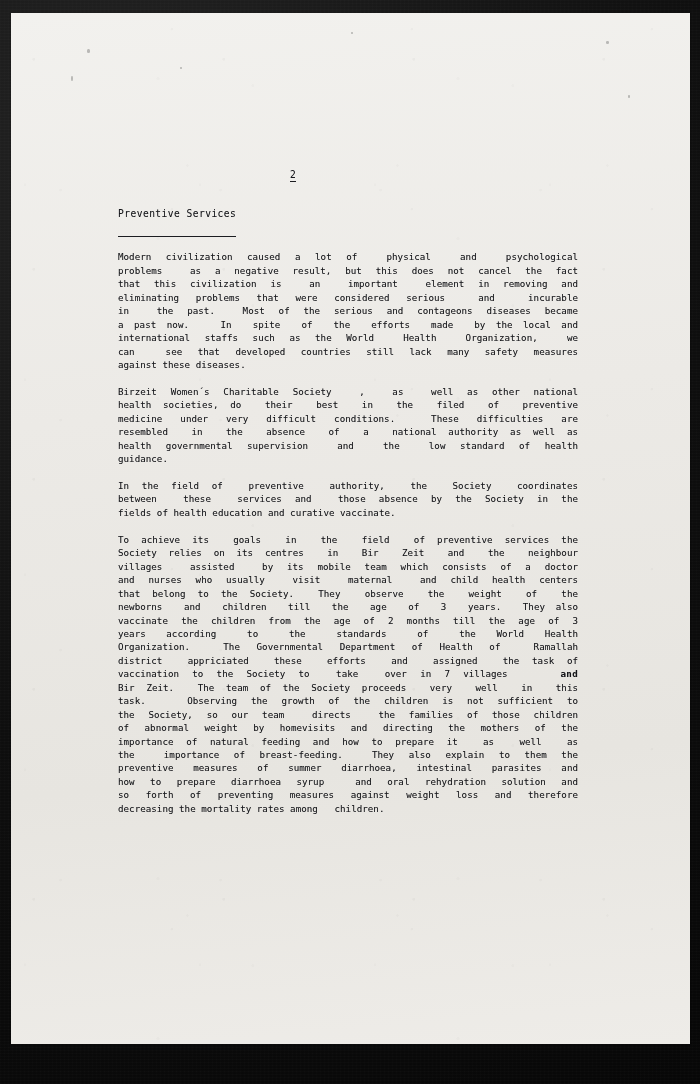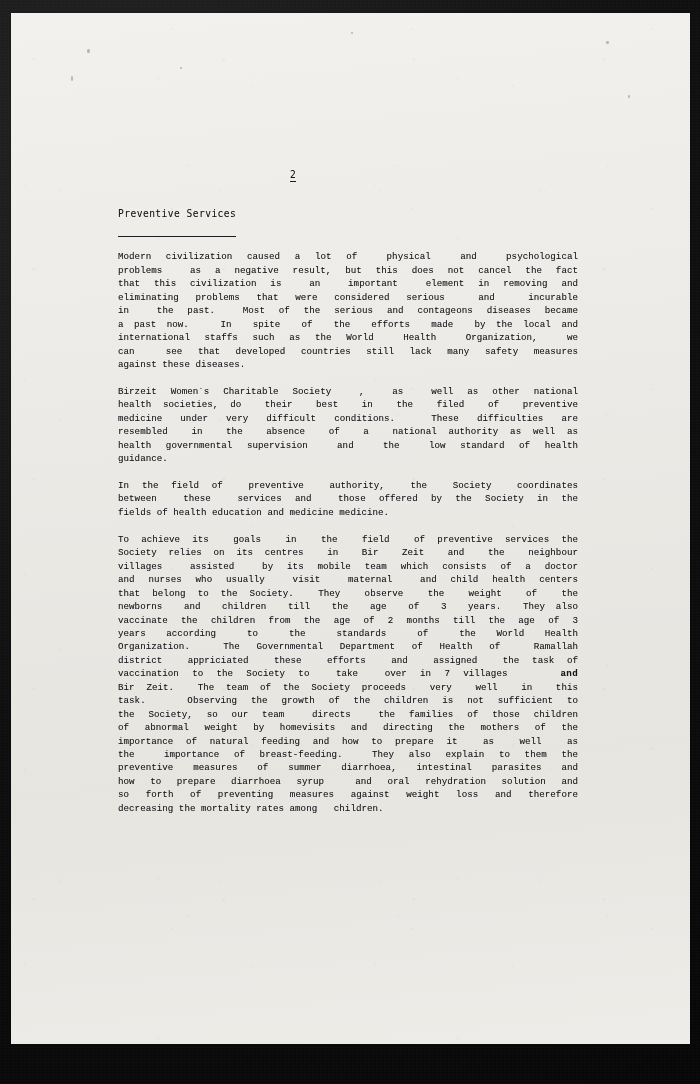--- a/index.html
+++ b/index.html
@@ -106,7 +106,6 @@
   .para {
     margin: 0 0 13.4px 0;
     white-space: pre-wrap;
-    font-family: Liberation Mono, monospace;
   }
   .para .ln {
     display: block;

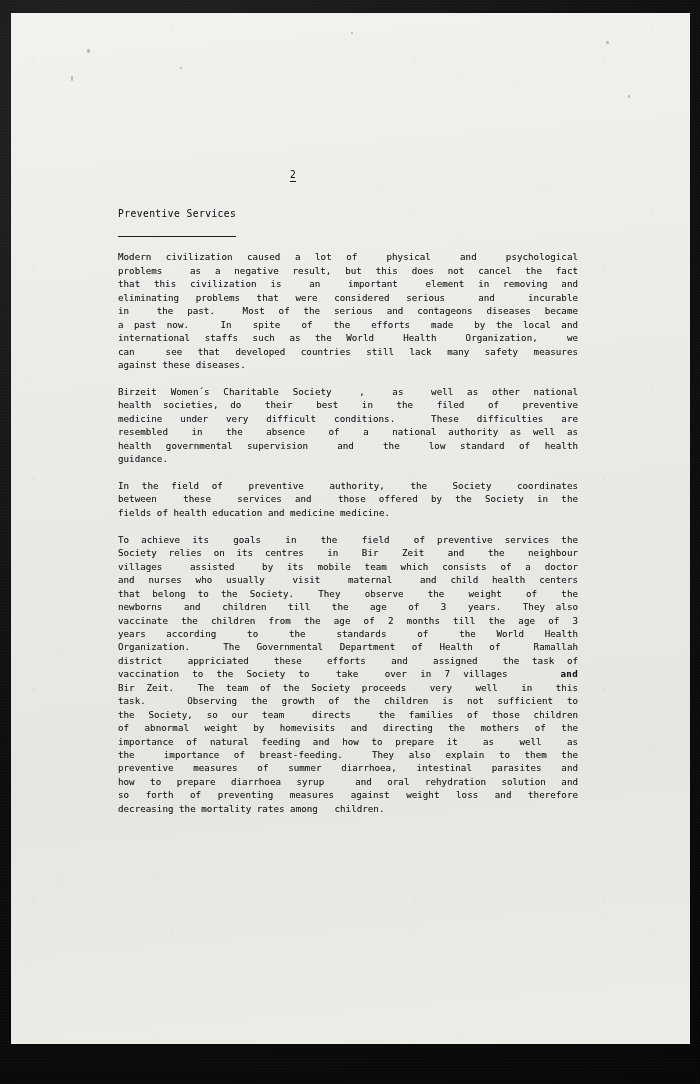--- a/index.html
+++ b/index.html
@@ -155,7 +155,7 @@
     <div id="body-text">
         <p class="para"><span class="ln j">Modern civilization caused a lot of  physical  and  psychological</span><span class="ln j">problems  as a negative result, but this does not cancel the fact</span><span class="ln j">that this civilization is  an  important  element in removing and</span><span class="ln j">eliminating problems that were considered serious  and  incurable</span><span class="ln j">in  the past.  Most of the serious and contageons diseases became</span><span class="ln j">a past now.   In  spite  of  the  efforts  made  by the local and</span><span class="ln j">international staffs such as the World  Health  Organization,  we</span><span class="ln j">can  see that developed countries still lack many safety measures</span><span class="ln">against these diseases.</span></p>
         <p class="para"><span class="ln j">Birzeit Women´s Charitable Society  ,  as  well as other national</span><span class="ln j">health societies, do  their  best  in  the  filed  of  preventive</span><span class="ln j">medicine under very difficult conditions.  These difficulties are</span><span class="ln j">resembled  in  the  absence  of  a  national authority as well as</span><span class="ln j">health governmental supervision  and  the  low standard of health</span><span class="ln">guidance.</span></p>
-        <p class="para"><span class="ln j">In the field of  preventive  authority,  the  Society  coordinates</span><span class="ln j">between  these  services and  those offered by the Society in the</span><span class="ln">fields of health education and medicine medicine.</span></p>
+        <p class="para"><span class="ln j">In the field of  preventive  authority,  the  Society  coordinates</span><span class="ln j">between  these  services and  those absence by the Society in the</span><span class="ln">fields of health education and medicine medicine.</span></p>
         <p class="para"><span class="ln j">To achieve its  goals  in  the  field  of preventive services the</span><span class="ln j">Society relies on its centres  in  Bir  Zeit  and  the  neighbour</span><span class="ln j">villages  assisted  by its mobile team which consists of a doctor</span><span class="ln j">and nurses who usually  visit  maternal  and child health centers</span><span class="ln j">that belong to the Society.  They  observe  the  weight  of  the</span><span class="ln j">newborns  and  children  till  the  age  of  3  years.  They also</span><span class="ln j">vaccinate the children from the age of 2 months till the age of 3</span><span class="ln j">years  according   to   the   standards   of   the  World  Health</span><span class="ln j">Organization.  The Governmental Department of Health of  Ramallah</span><span class="ln j">district  appriciated  these  efforts  and  assigned  the task of</span><span class="ln j">vaccination to the Society to  take  over in 7 villages    <span class="overstrike">and</span></span><span class="ln j">Bir Zeit.  The team of the Society proceeds  very  well  in  this</span><span class="ln j">task.   Observing the growth of the children is not sufficient to</span><span class="ln j">the Society, so our team  directs  the families of those children</span><span class="ln j">of abnormal weight by homevisits and directing the mothers of the</span><span class="ln j">importance of natural feeding and how to prepare it  as  well  as</span><span class="ln j">the  importance of breast-feeding.  They also explain to them the</span><span class="ln j">preventive measures of summer diarrhoea, intestinal parasites and</span><span class="ln j">how to prepare diarrhoea syrup  and oral rehydration solution and</span><span class="ln j">so forth of preventing measures against weight loss and therefore</span><span class="ln">decreasing the mortality rates among   children.</span></p>
       </div>
 

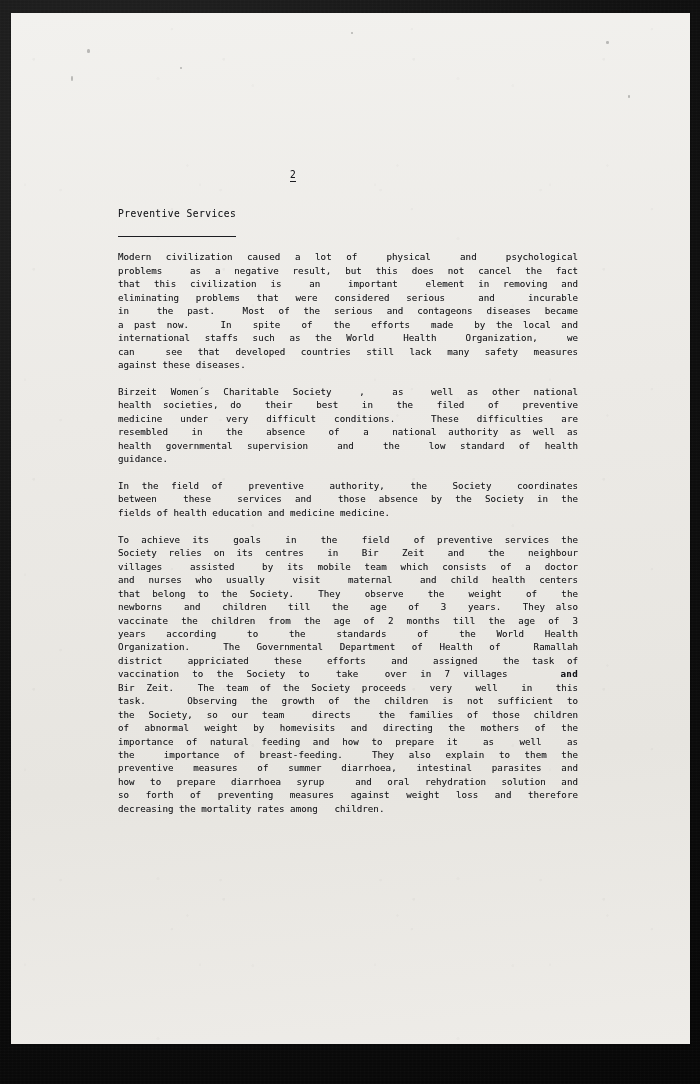--- a/index.html
+++ b/index.html
@@ -155,7 +155,7 @@
     <div id="body-text">
         <p class="para"><span class="ln j">Modern civilization caused a lot of  physical  and  psychological</span><span class="ln j">problems  as a negative result, but this does not cancel the fact</span><span class="ln j">that this civilization is  an  important  element in removing and</span><span class="ln j">eliminating problems that were considered serious  and  incurable</span><span class="ln j">in  the past.  Most of the serious and contageons diseases became</span><span class="ln j">a past now.   In  spite  of  the  efforts  made  by the local and</span><span class="ln j">international staffs such as the World  Health  Organization,  we</span><span class="ln j">can  see that developed countries still lack many safety measures</span><span class="ln">against these diseases.</span></p>
         <p class="para"><span class="ln j">Birzeit Women´s Charitable Society  ,  as  well as other national</span><span class="ln j">health societies, do  their  best  in  the  filed  of  preventive</span><span class="ln j">medicine under very difficult conditions.  These difficulties are</span><span class="ln j">resembled  in  the  absence  of  a  national authority as well as</span><span class="ln j">health governmental supervision  and  the  low standard of health</span><span class="ln">guidance.</span></p>
-        <p class="para"><span class="ln j">In the field of  preventive  authority,  the  Society  coordinates</span><span class="ln j">between  these  services and  those absence by the Society in the</span><span class="ln">fields of health education and medicine medicine.</span></p>
+        <p class="para"><span class="ln j">In the field of  preventive  authority,  the  Society  coordinates</span><span class="ln j">between  these  services and  those absence by the Society in the</span><span class="ln">fields of health education and curative vaccinate.</span></p>
         <p class="para"><span class="ln j">To achieve its  goals  in  the  field  of preventive services the</span><span class="ln j">Society relies on its centres  in  Bir  Zeit  and  the  neighbour</span><span class="ln j">villages  assisted  by its mobile team which consists of a doctor</span><span class="ln j">and nurses who usually  visit  maternal  and child health centers</span><span class="ln j">that belong to the Society.  They  observe  the  weight  of  the</span><span class="ln j">newborns  and  children  till  the  age  of  3  years.  They also</span><span class="ln j">vaccinate the children from the age of 2 months till the age of 3</span><span class="ln j">years  according   to   the   standards   of   the  World  Health</span><span class="ln j">Organization.  The Governmental Department of Health of  Ramallah</span><span class="ln j">district  appriciated  these  efforts  and  assigned  the task of</span><span class="ln j">vaccination to the Society to  take  over in 7 villages    <span class="overstrike">and</span></span><span class="ln j">Bir Zeit.  The team of the Society proceeds  very  well  in  this</span><span class="ln j">task.   Observing the growth of the children is not sufficient to</span><span class="ln j">the Society, so our team  directs  the families of those children</span><span class="ln j">of abnormal weight by homevisits and directing the mothers of the</span><span class="ln j">importance of natural feeding and how to prepare it  as  well  as</span><span class="ln j">the  importance of breast-feeding.  They also explain to them the</span><span class="ln j">preventive measures of summer diarrhoea, intestinal parasites and</span><span class="ln j">how to prepare diarrhoea syrup  and oral rehydration solution and</span><span class="ln j">so forth of preventing measures against weight loss and therefore</span><span class="ln">decreasing the mortality rates among   children.</span></p>
       </div>
 

